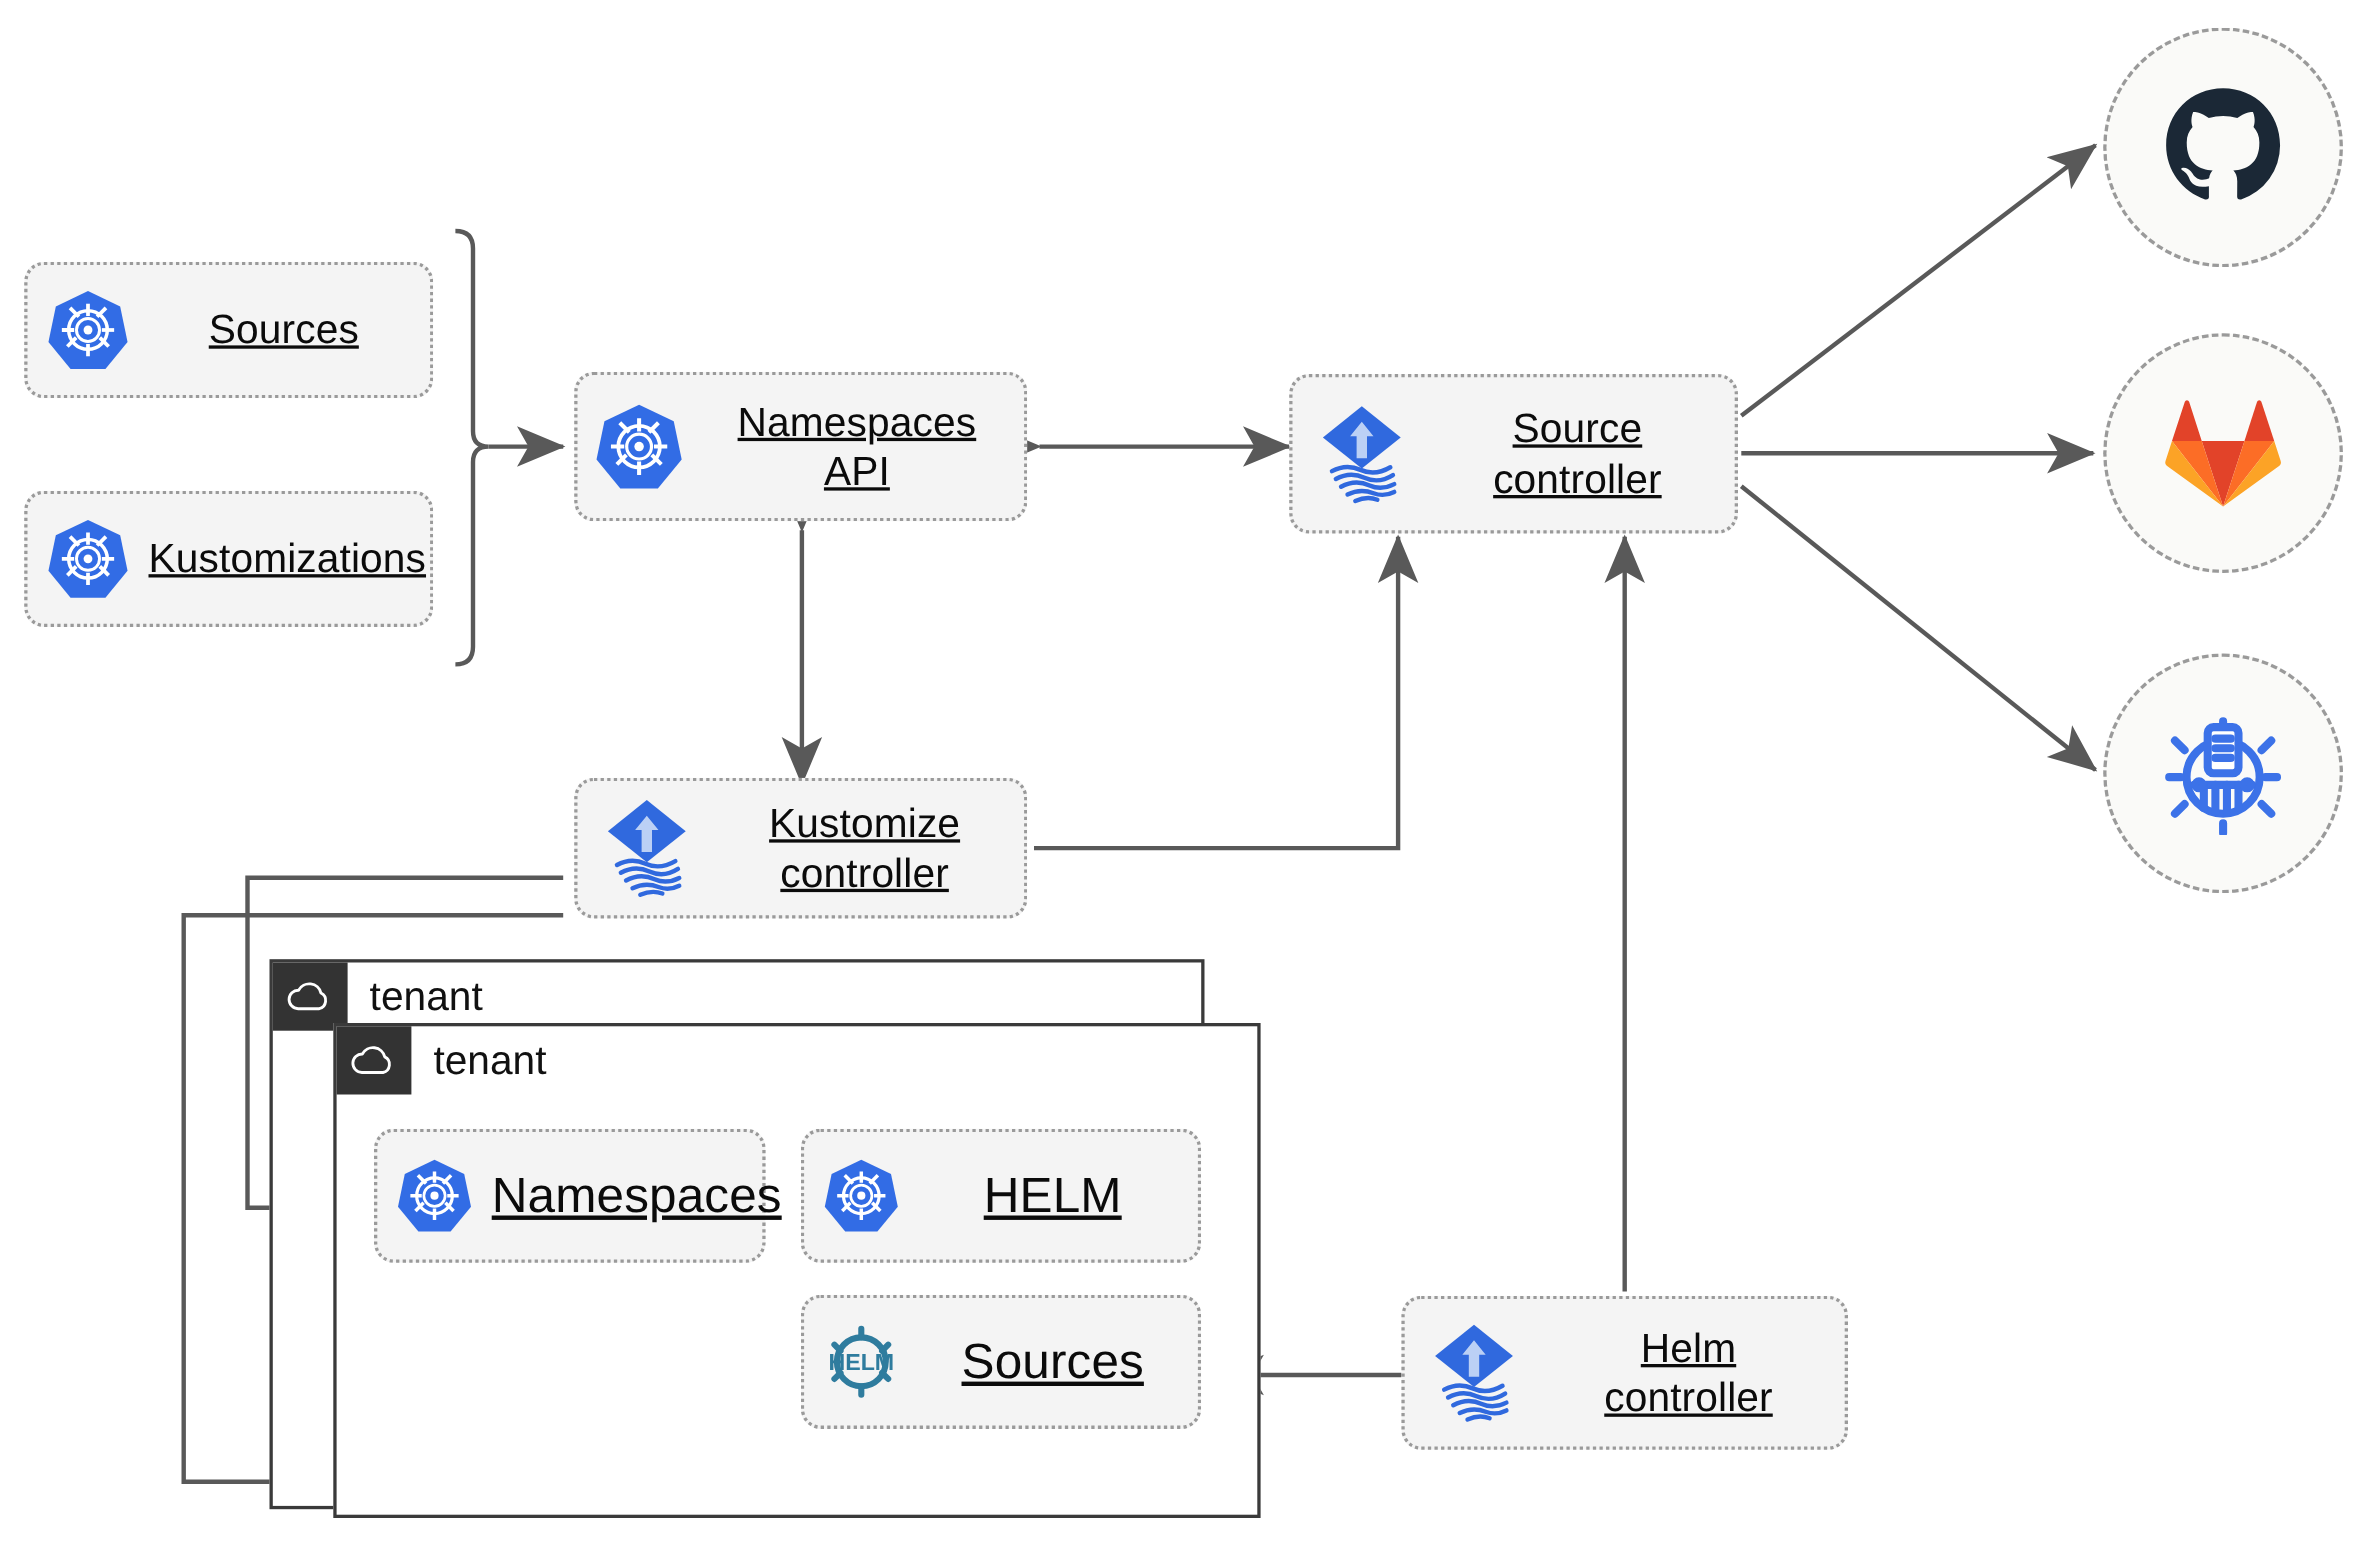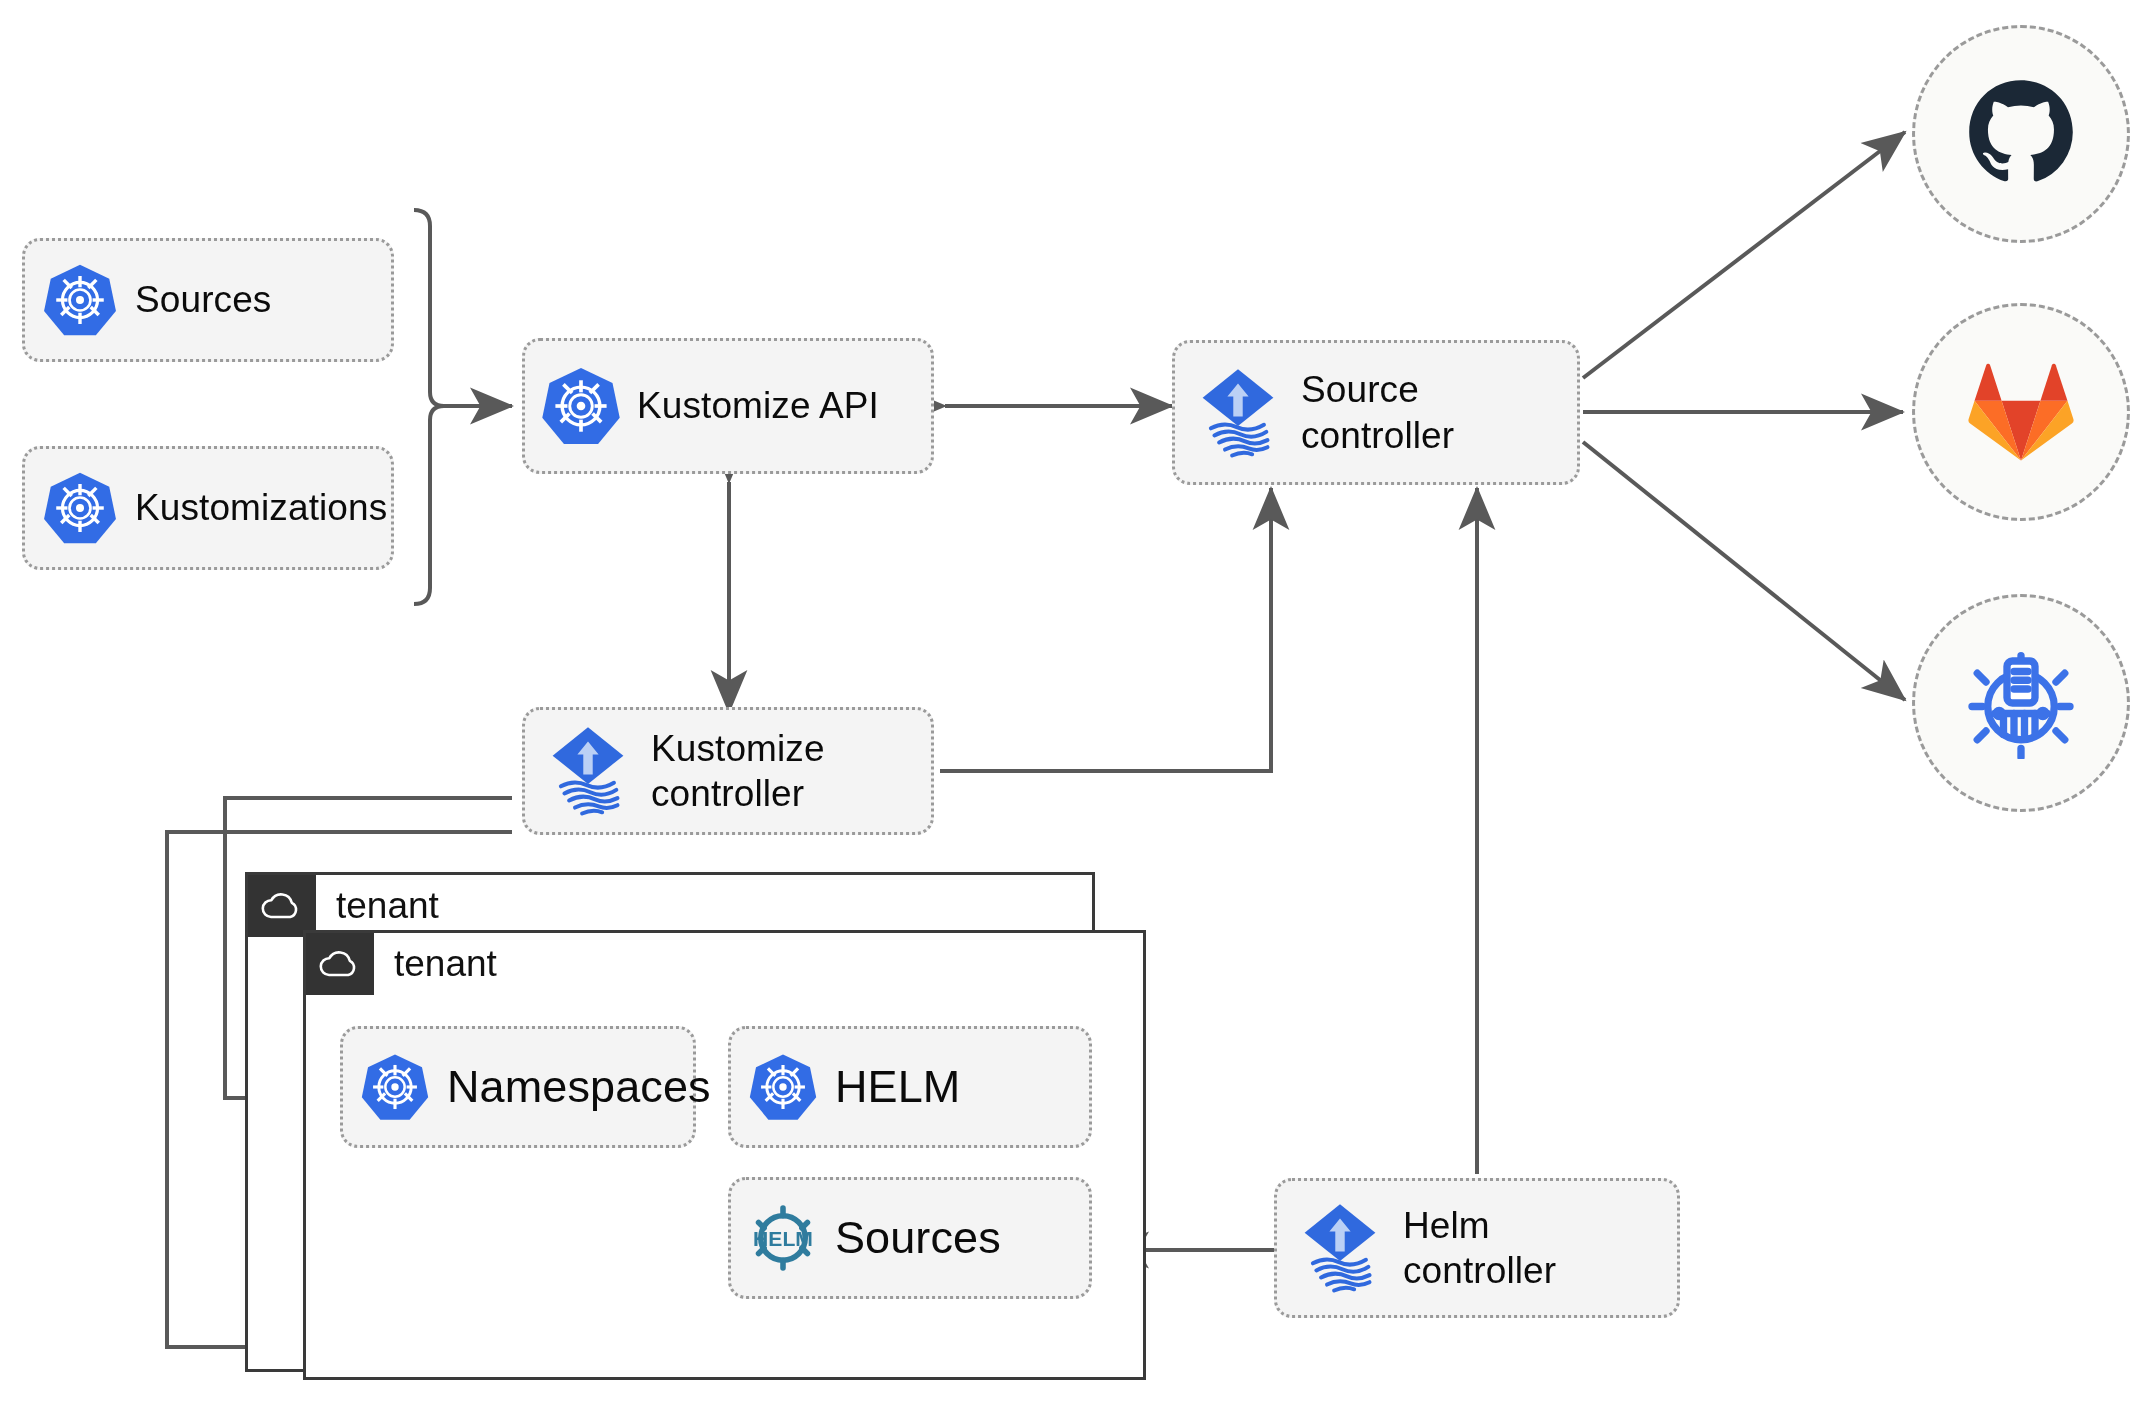--- a/index.html
+++ b/index.html
@@ -18,9 +18,9 @@
   }
   .node .ico{flex:0 0 auto;display:flex;align-items:center;justify-content:center;}
   .node .lbl{
-    flex:1 1 auto;color:#0b0b0b;
+    flex:1 1 auto;text-align:center;color:#0b0b0b;
     font-size:37px;line-height:1.22;letter-spacing:.1px;
-    padding-right:10px;white-space:pre-line;
+    padding-right:10px;white-space:pre-line;text-decoration:underline;
   }
   .node.small .lbl{font-size:45px;}
 

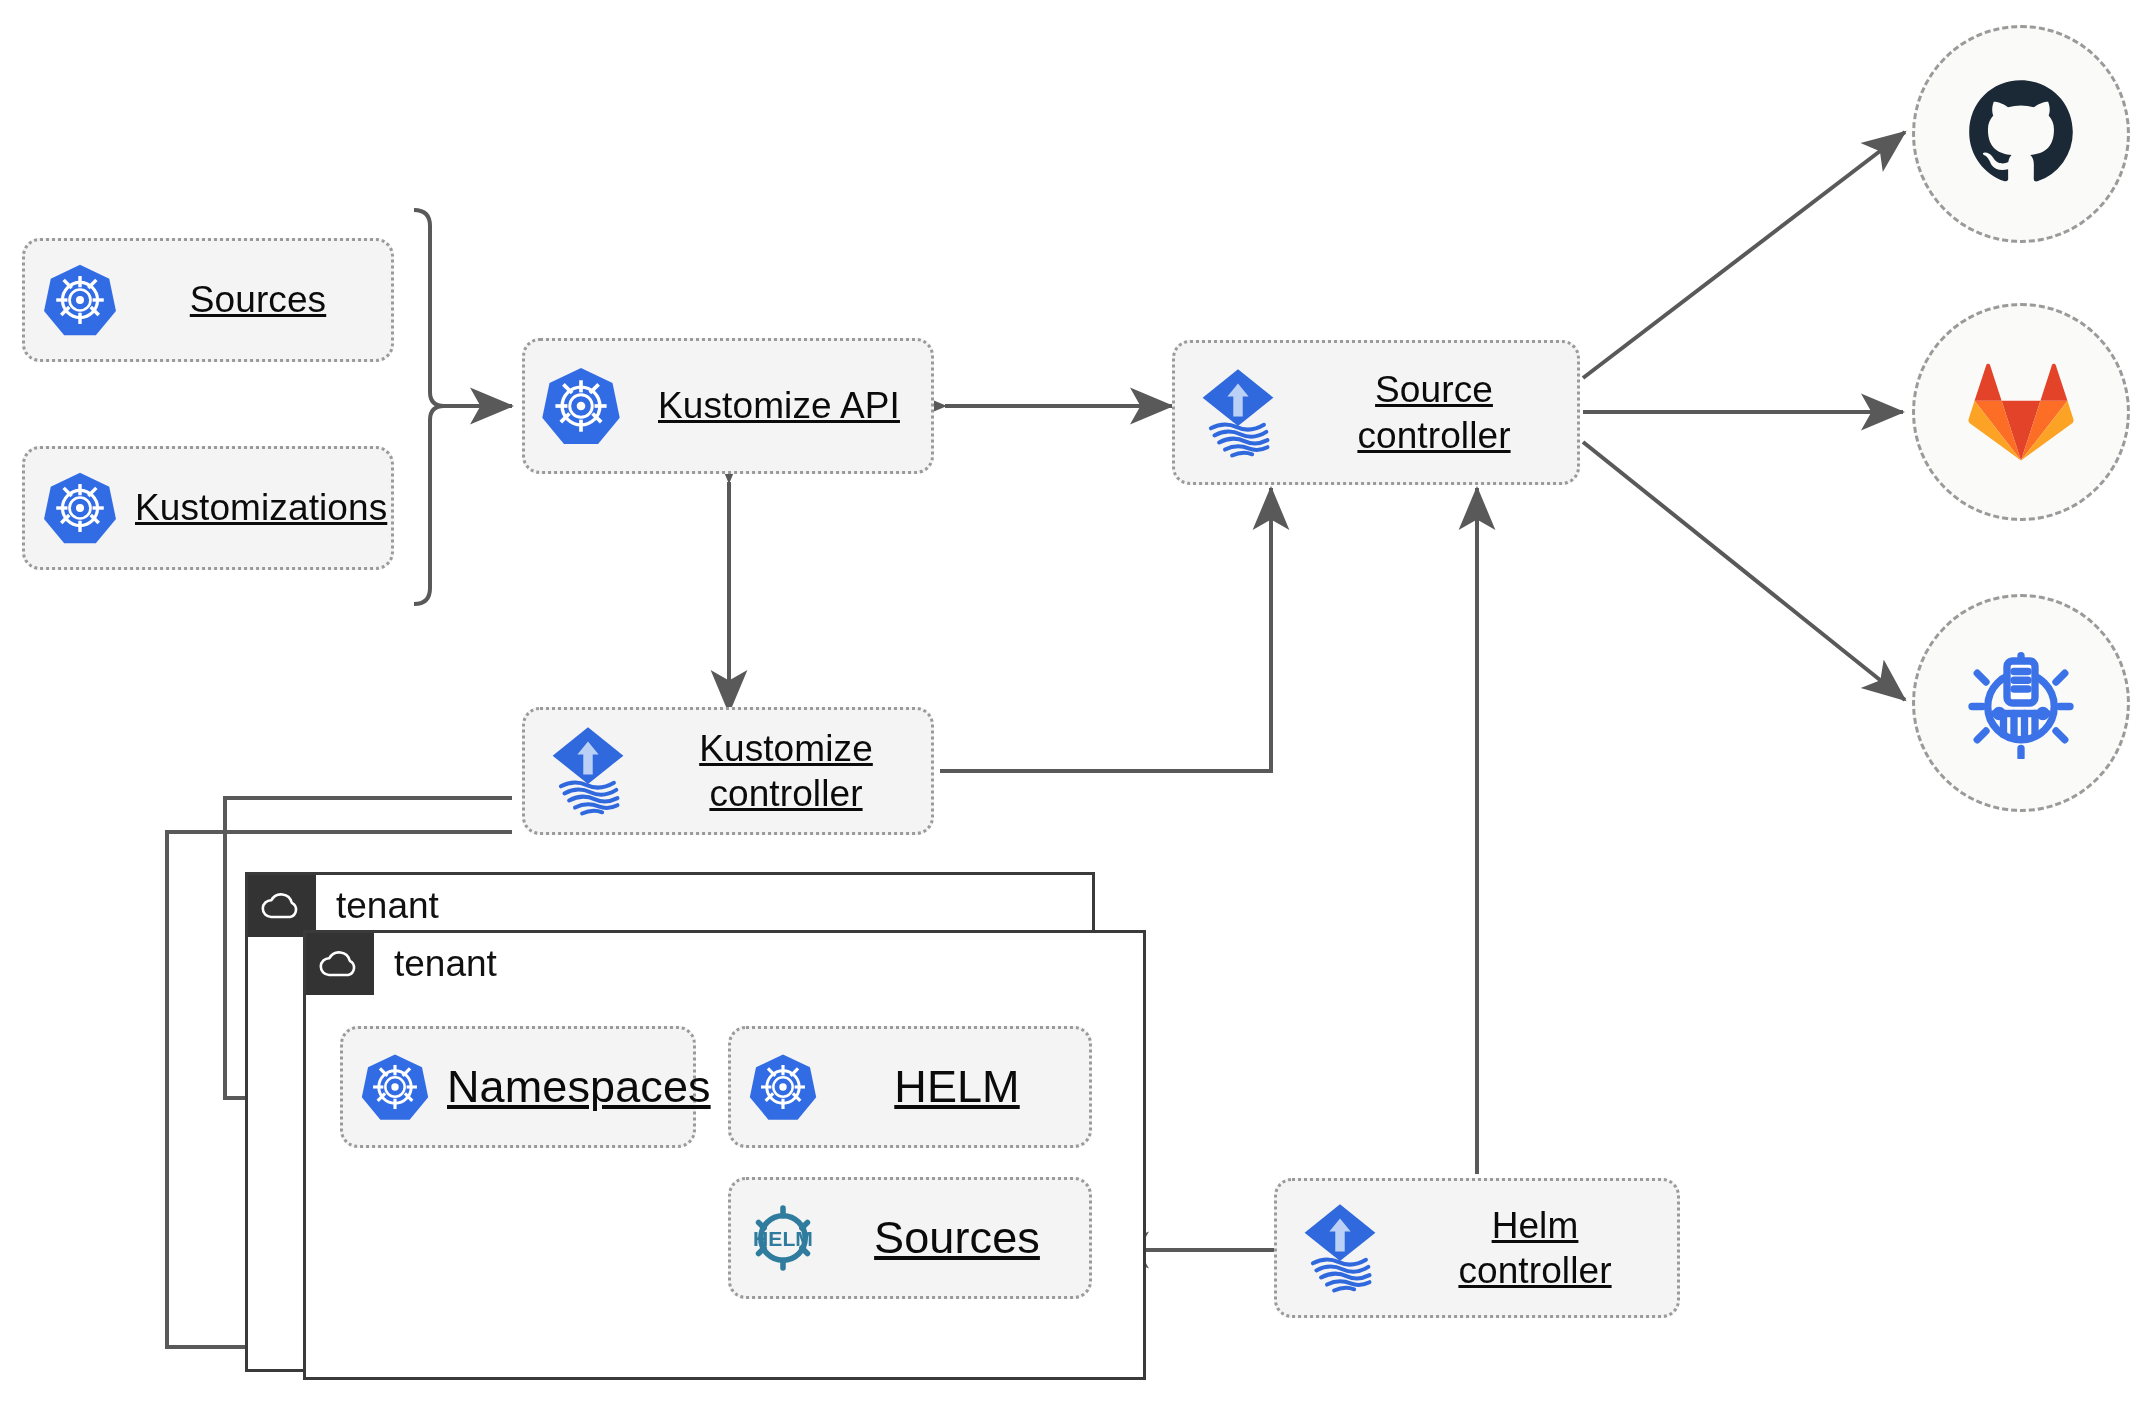--- a/index.html
+++ b/index.html
@@ -152,7 +152,7 @@
         </g>
       </svg>
     </div>
-    <div class="lbl">Kustomize API</div>
+    <div class="lbl">Namespaces API</div>
   </div>
 
   <div class="node" style="left:1172px;top:340px;width:408px;height:145px;">

